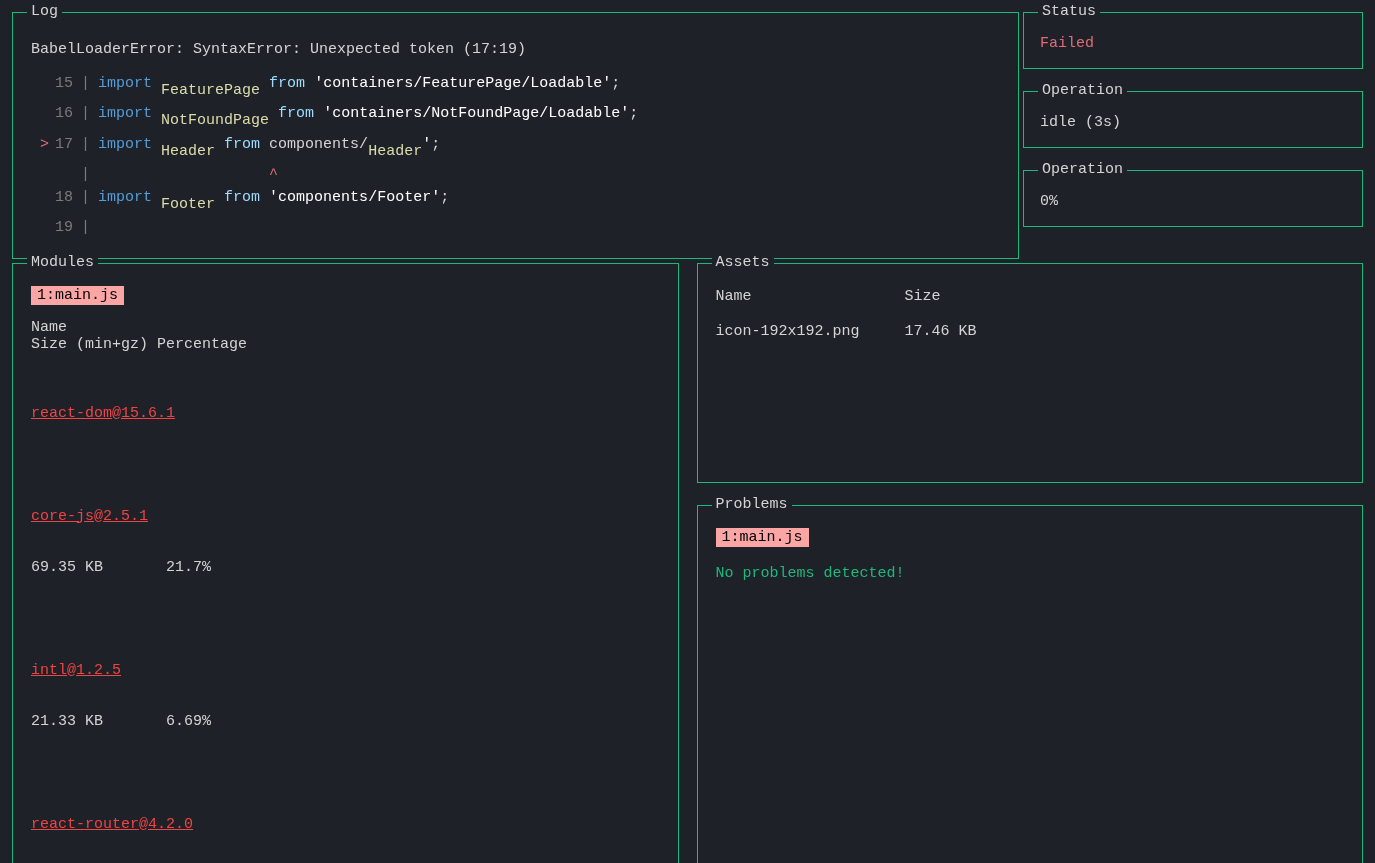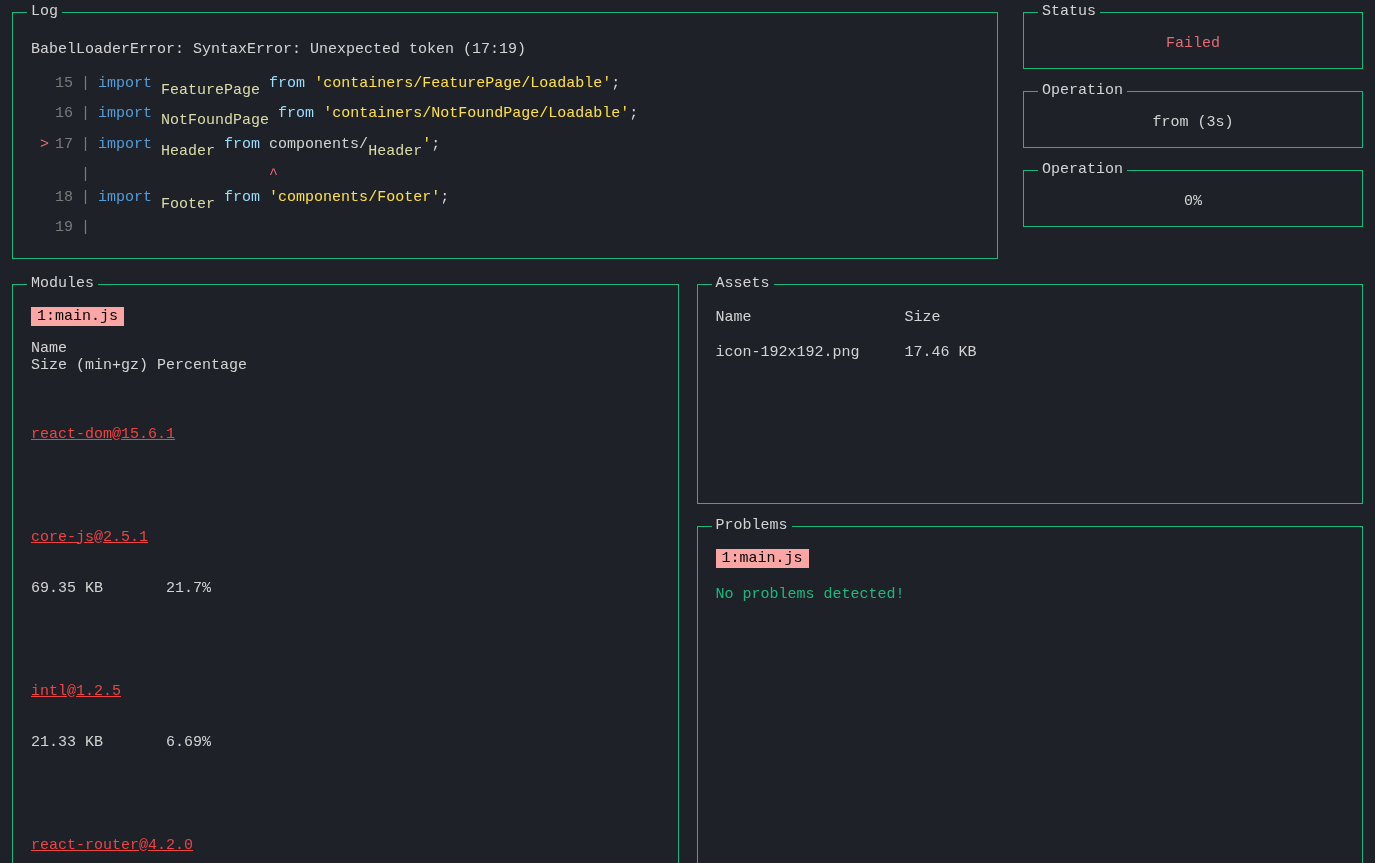--- a/index.html
+++ b/index.html
@@ -20,7 +20,7 @@
   display: grid;
   grid-template-columns: 1fr 340px;
   grid-template-rows: auto 1fr;
-  gap: 25px;
+  gap: 4px;
   height: 100%;
 }
 .panel {

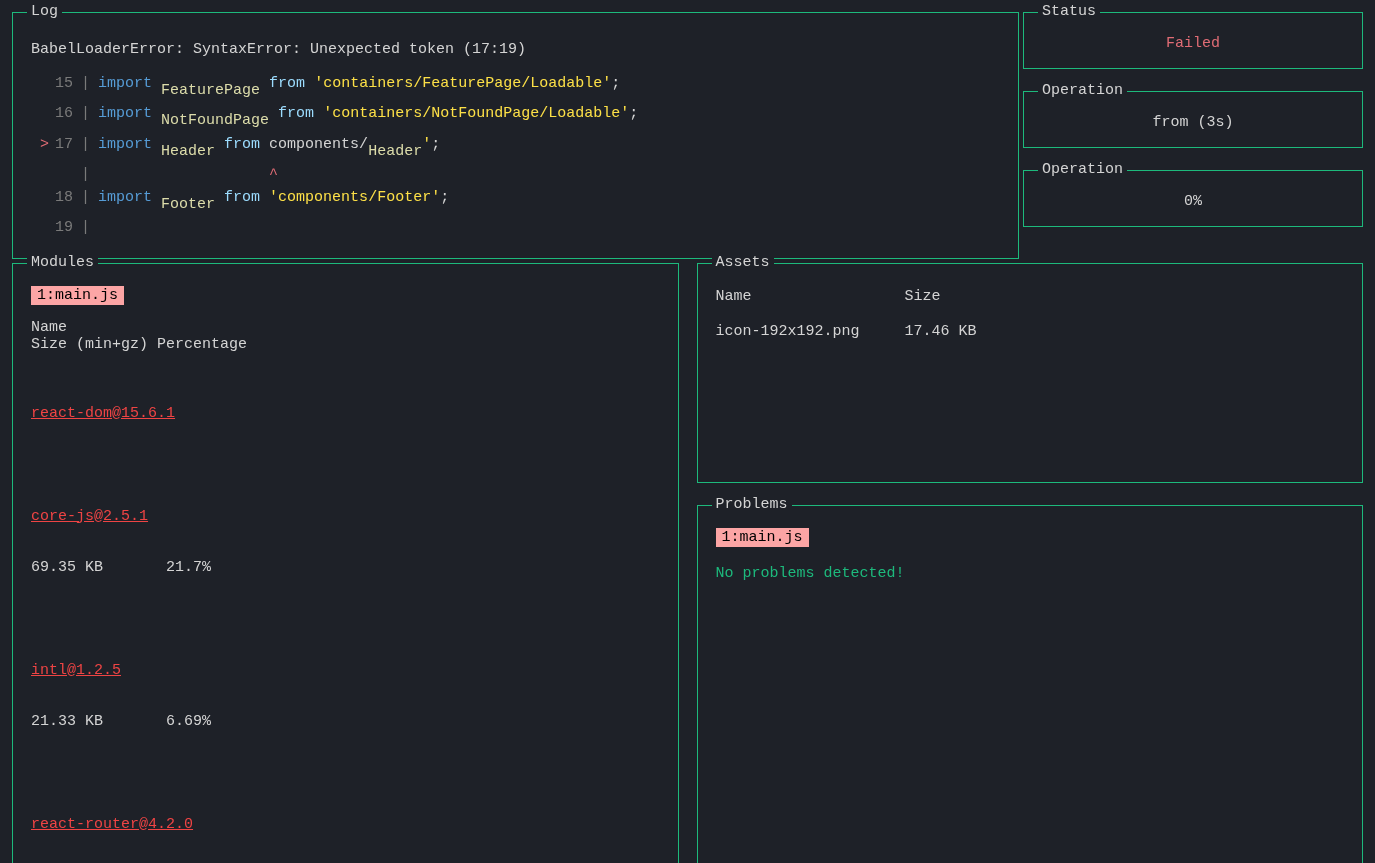--- a/index.html
+++ b/index.html
@@ -52,7 +52,6 @@
   border: 1px solid #1db97c;
   position: relative;
   padding: 14px 16px 16px 16px;
-  text-align: center;
 }
 .bottom-row {
   grid-column: 1 / 3;

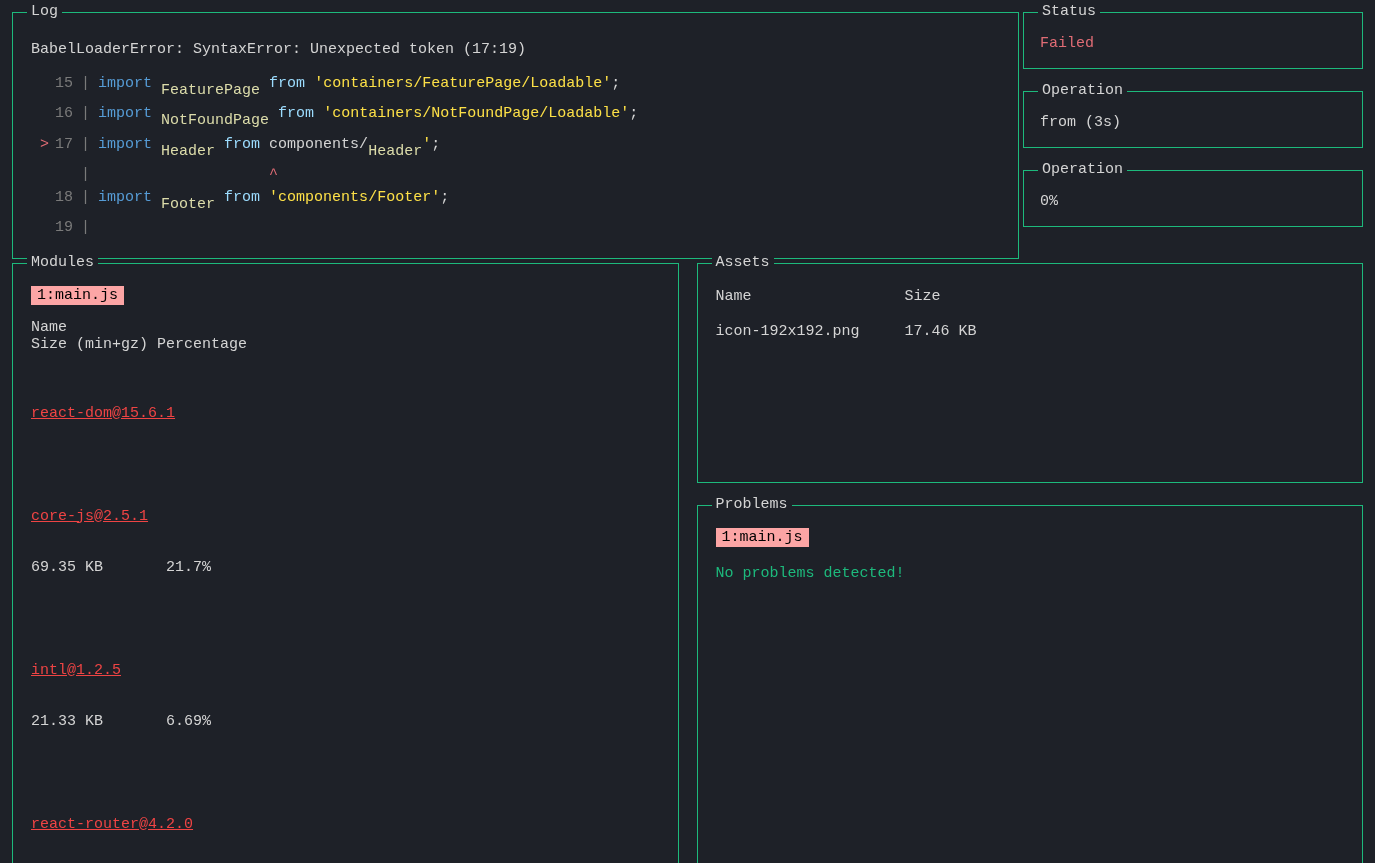--- a/index.html
+++ b/index.html
@@ -93,7 +93,7 @@
 .kw-import { color: #569cd6; }
 .identifier { color: #dcdcaa; margin-top: 7px; }
 .kw-from { color: #9cdcfe; }
-.string { color: #fde047; }
+.string { color: #ffffff; }
 .punct { color: #d4d4d4; }
 .caret-row {
   color: #e06c75;

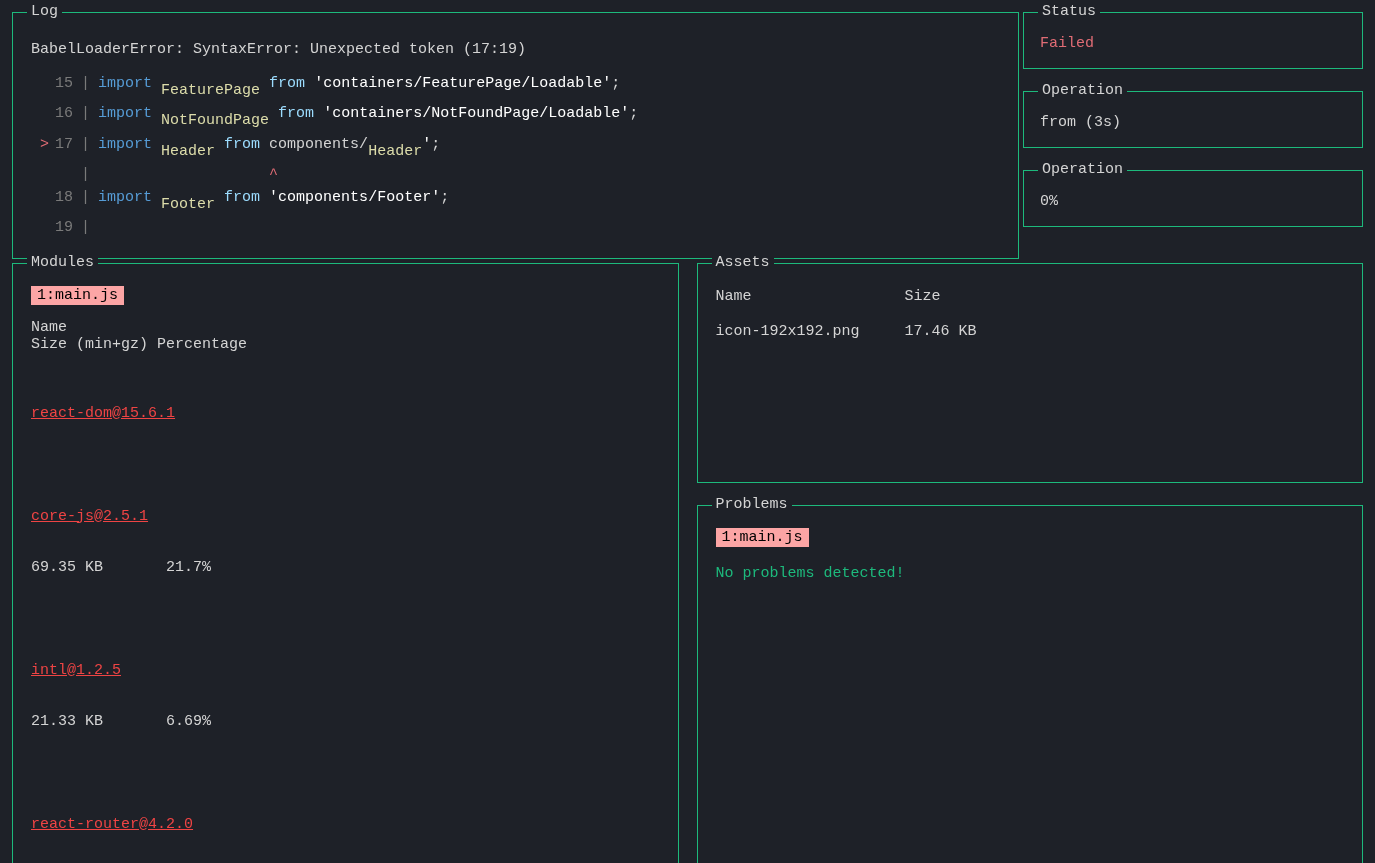--- a/index.html
+++ b/index.html
@@ -182,7 +182,7 @@
     </div>
     <div class="right-panel">
       <span class="panel-title">Operation</span>
-      <div class="operation-value">from (3s)</div>
+      <div class="operation-value">idle (3s)</div>
     </div>
     <div class="right-panel">
       <span class="panel-title">Operation</span>

